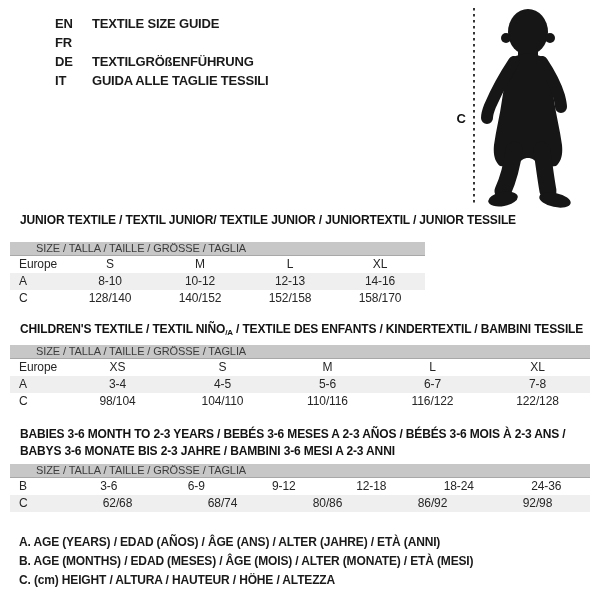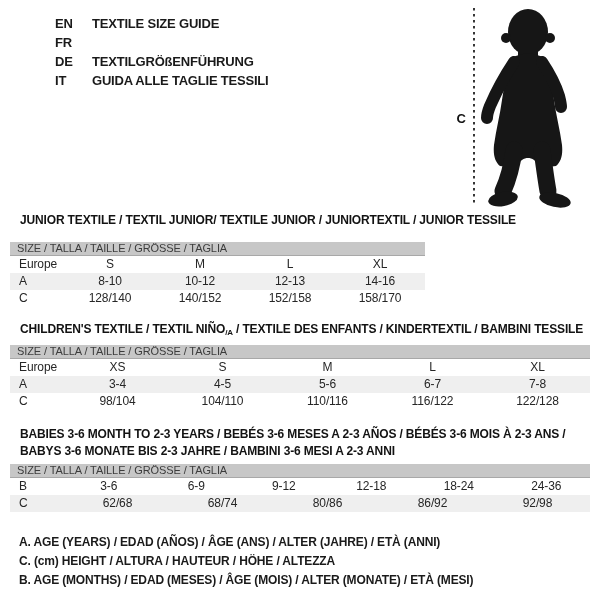--- a/index.html
+++ b/index.html
@@ -26,7 +26,7 @@
   
   .size-table{background:#fff;}
   .size-bar{background:#c7c7c7;border-bottom:1px solid #a8a8a8;height:13px;line-height:13px;
-            font-size:11px;color:#3c3c3c;padding-left:7px;letter-spacing:-0.1px;}
+            font-size:11px;color:#3c3c3c;padding-left:26px;letter-spacing:-0.1px;}
   .trow{display:flex;height:17px;line-height:17px;font-size:12px;color:#262626;letter-spacing:-0.1px;}
   .trow.alt{background:#efefef;}
   .trow .lbl{width:46px;padding-left:9px;}

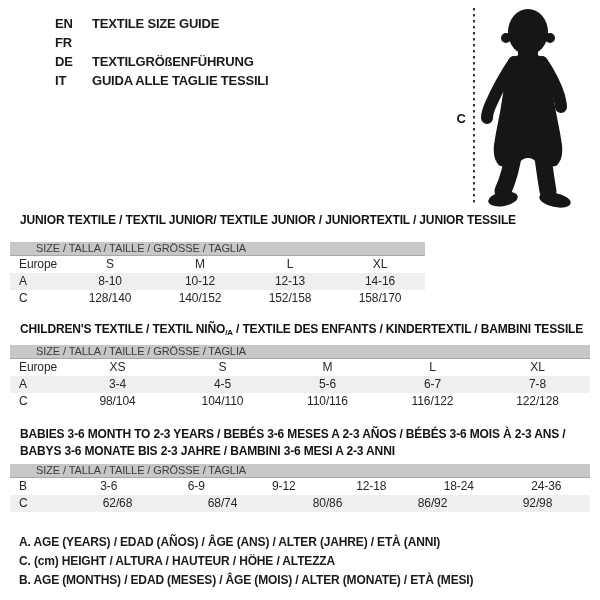--- a/index.html
+++ b/index.html
@@ -159,8 +159,8 @@
 
 <div class="abs footnotes">
   <div class="footnote">A. AGE (YEARS) / EDAD (AÑOS) / ÂGE (ANS) / ALTER (JAHRE) / ETÀ (ANNI)</div>
+  <div class="footnote">B. AGE (MONTHS) / EDAD (MESES) / ÂGE (MOIS) / ALTER (MONATE) / ETÀ (MESI)</div>
   <div class="footnote">C. (cm) HEIGHT / ALTURA / HAUTEUR / HÖHE / ALTEZZA</div>
-  <div class="footnote">B. AGE (MONTHS) / EDAD (MESES) / ÂGE (MOIS) / ALTER (MONATE) / ETÀ (MESI)</div>
 </div>
 
 </body></html>

